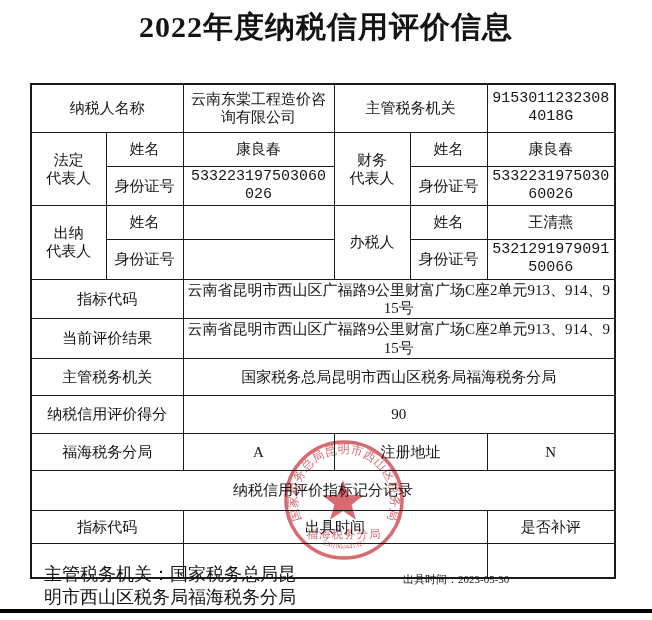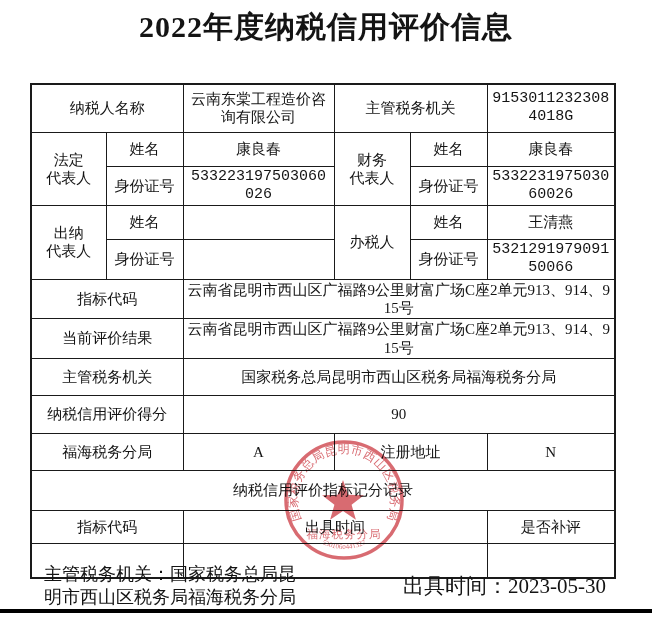--- a/index.html
+++ b/index.html
@@ -36,7 +36,7 @@
     text-align:right;font-size:18px;line-height:1.28;
   }
   .footer-right{
-    position:absolute;left:403px;top:572px;font-size:21px;white-space:nowrap;
+    position:absolute;left:403px;top:572px;font-size:11px;white-space:nowrap;
   }
   .bottom-bar{
     position:absolute;left:0;top:609px;width:652px;height:4px;background:#000000;

